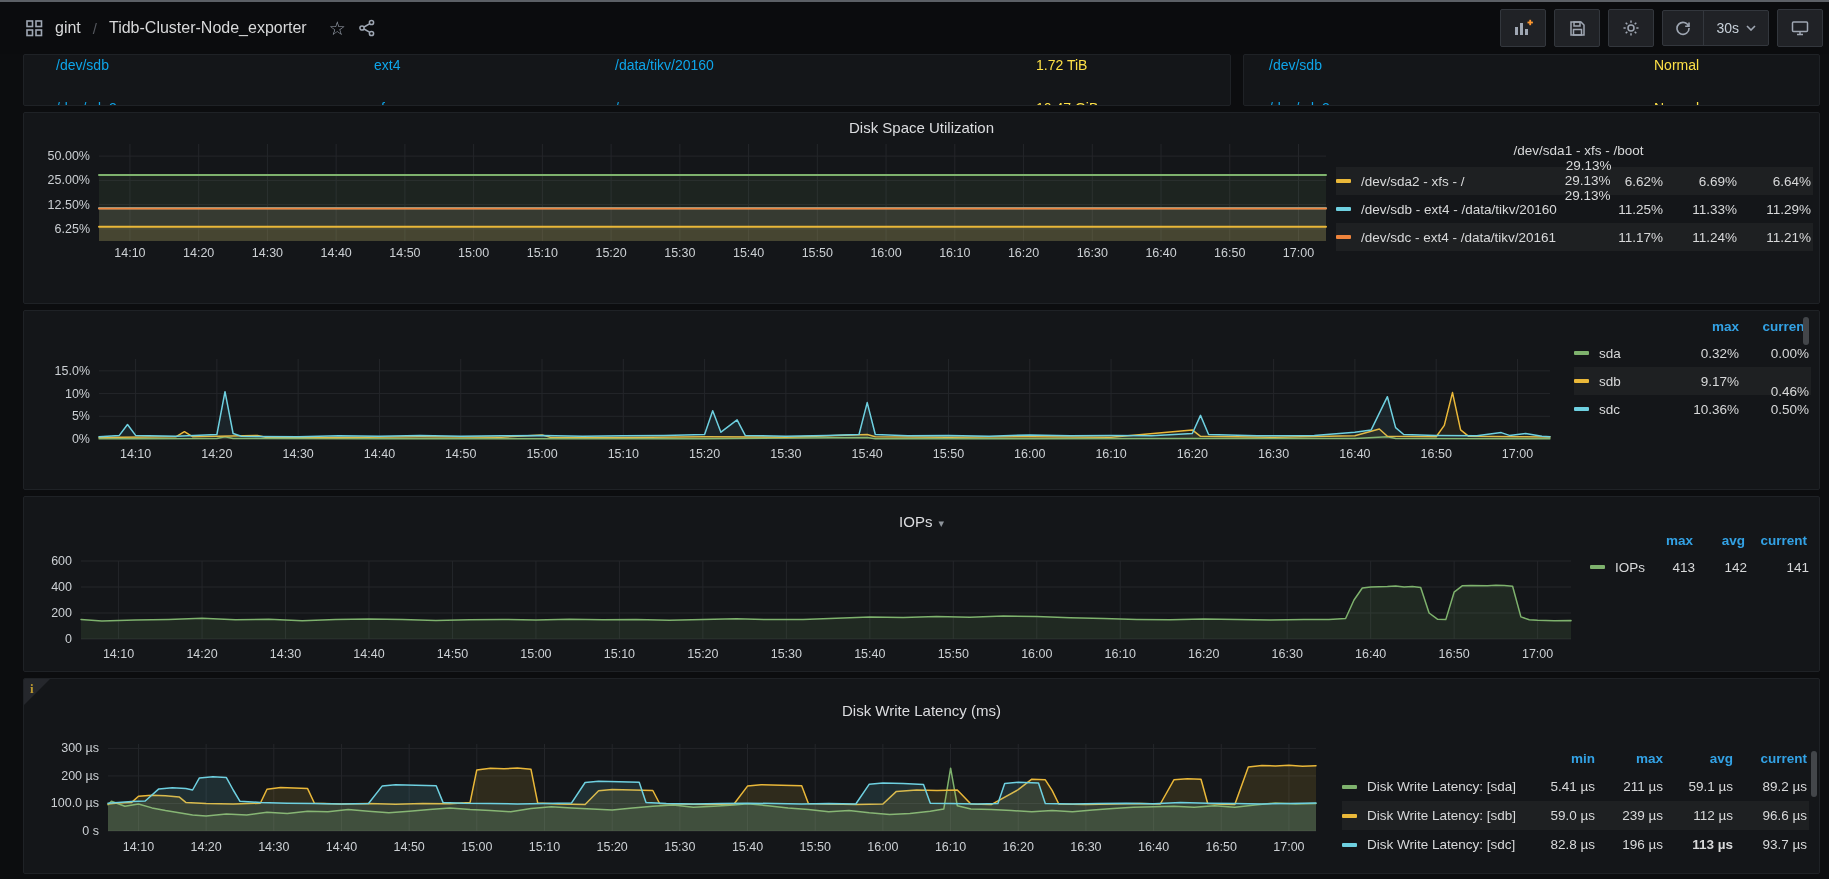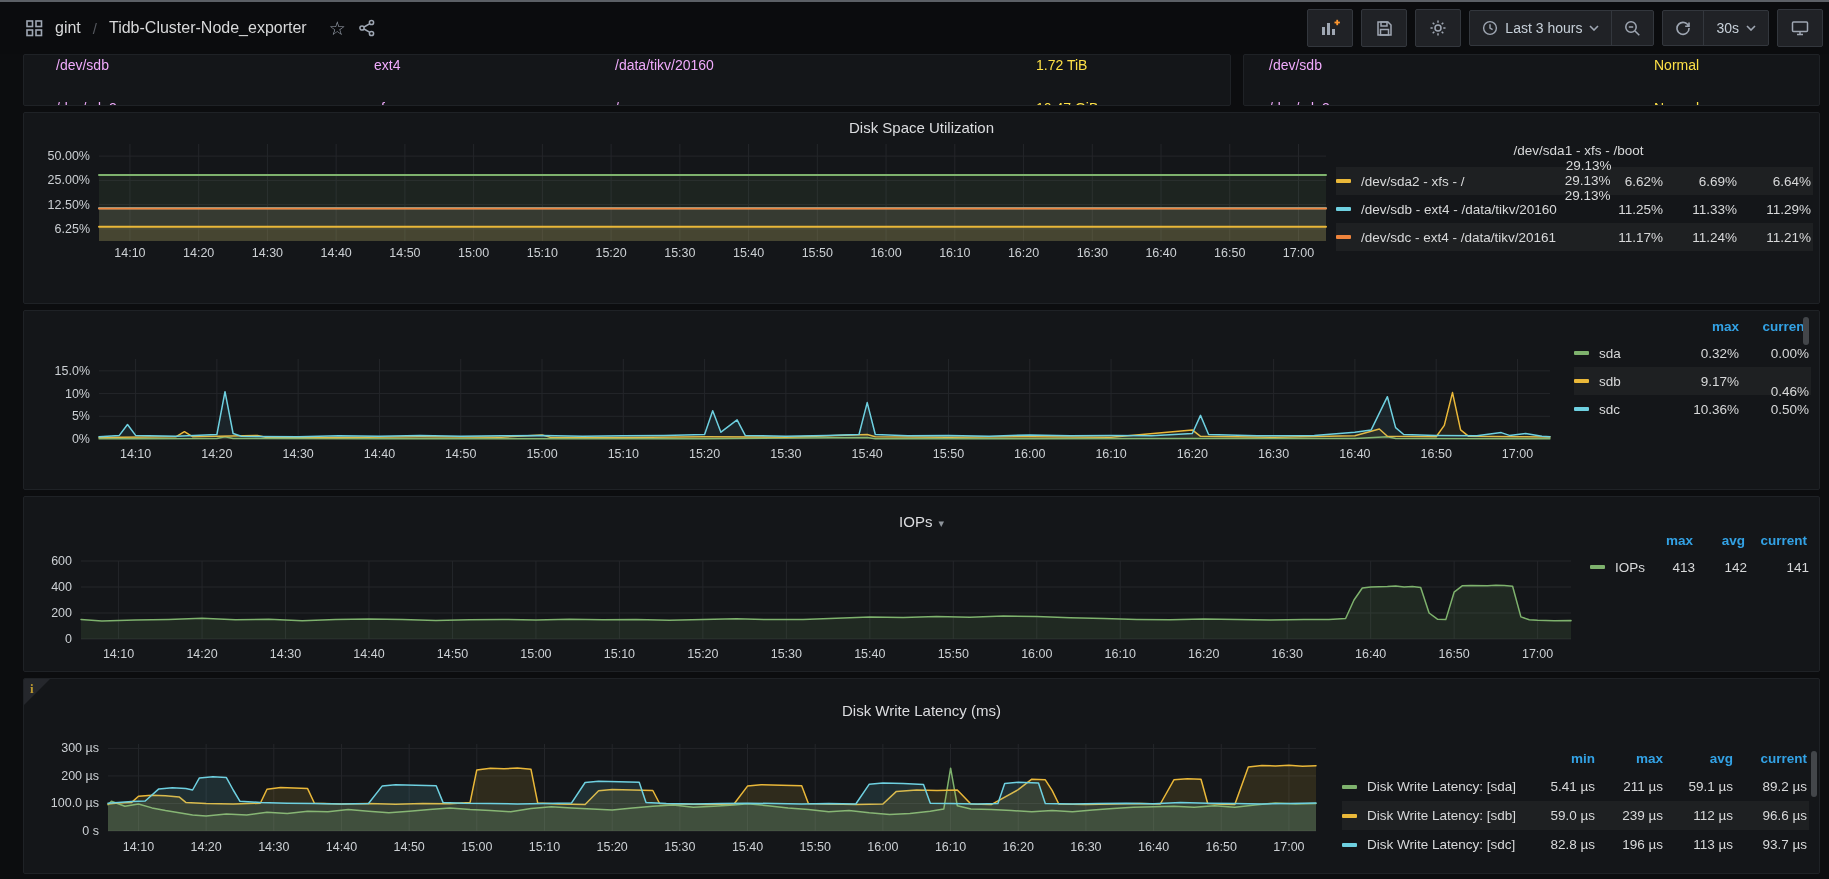--- a/index.html
+++ b/index.html
@@ -98,29 +98,6 @@
         <circle cx="9" cy="9" r="3"></circle>
         <path d="M9 1.5v2.2M9 14.3v2.2M1.5 9h2.2M14.3 9h2.2M3.7 3.7l1.6 1.6M12.7 12.7l1.6 1.6M14.3 3.7l-1.6 1.6M5.3 12.7l-1.6 1.6"></path>
         </svg>
-    </div>
-    <div class="btn-group">
-      <div class="btn-seg">
-        <span class="nav-icon">
-          <svg width="16" height="16" viewBox="0 0 16 16" fill="none" stroke="#9fa7b3" stroke-width="1.4">
-            <circle cx="8" cy="8" r="6.4"></circle>
-              <path d="M8 4.2V8l2.6 1.6"></path>
-            </svg>
-        </span>
-        <span>Last 3 hours</span>
-        <span class="nav-icon">
-          <svg width="10" height="6" viewBox="0 0 10 6" fill="none" stroke="#9fa7b3" stroke-width="1.6">
-              <path d="M1 1l4 4 4-4"></path>
-            </svg>
-        </span>
-      </div>
-      <div class="btn-div"></div>
-      <div class="btn-seg">
-        <svg width="17" height="17" viewBox="0 0 17 17" fill="none" stroke="#9fa7b3" stroke-width="1.5">
-          <circle cx="7" cy="7" r="5.2"></circle>
-            <path d="M11 11l4.3 4.3M4.8 7h4.4"></path>
-          </svg>
-      </div>
     </div>
     <div class="btn-group">
       <div class="btn-seg">

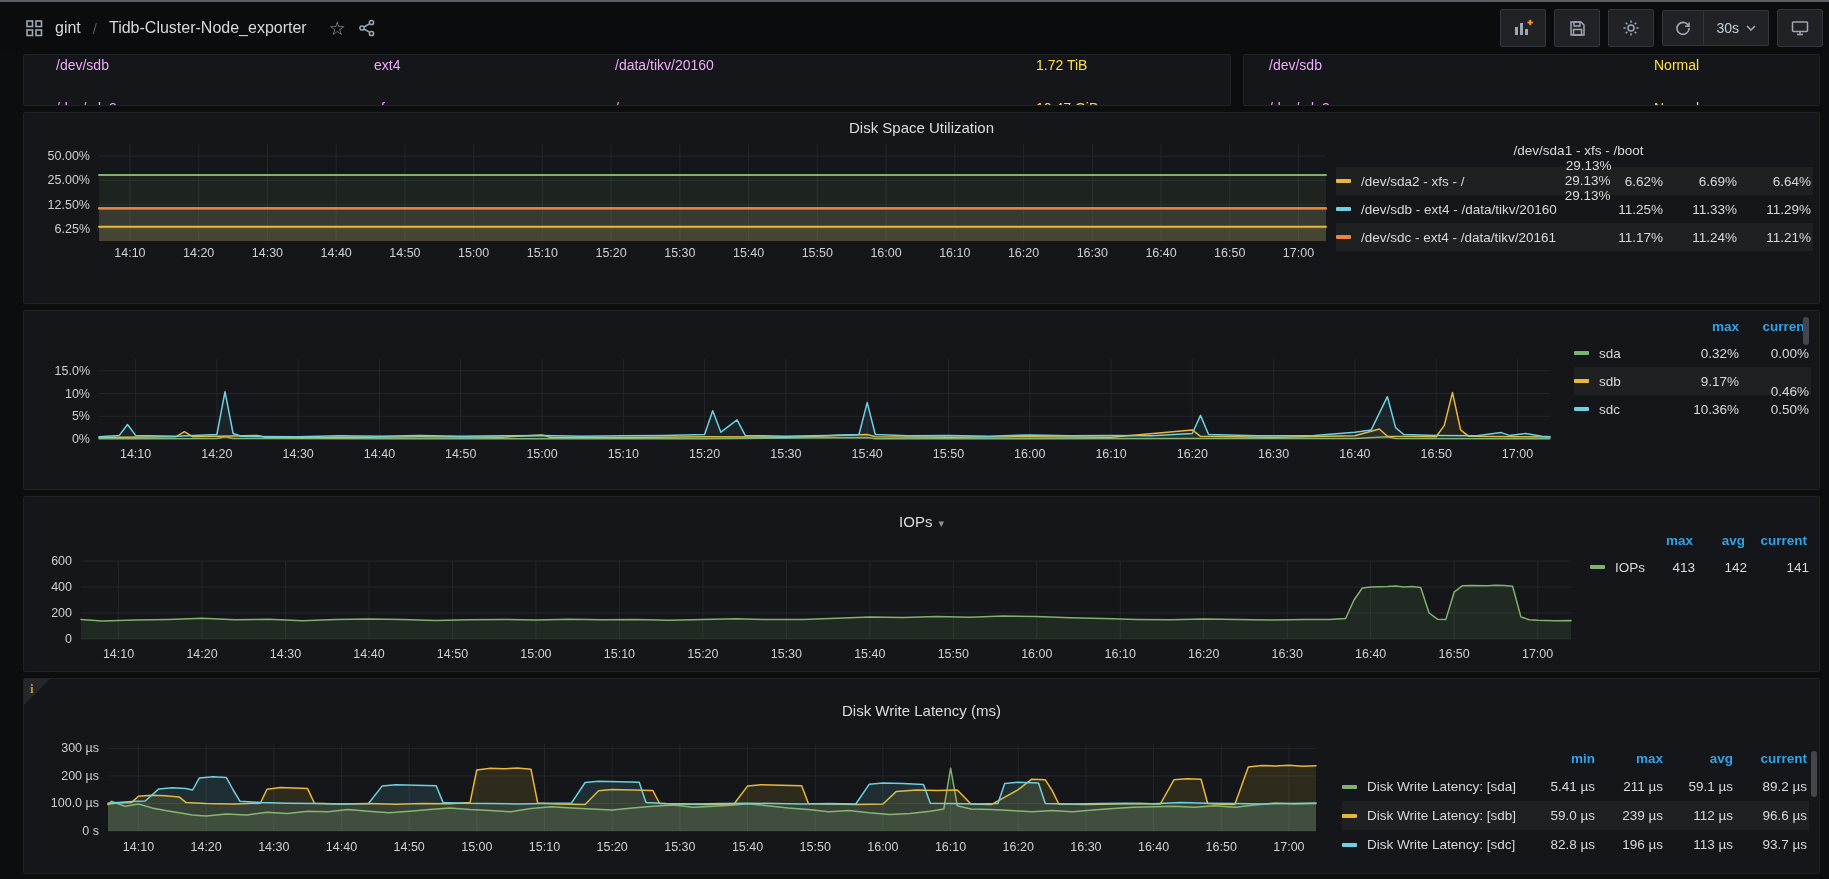--- a/index.html
+++ b/index.html
@@ -36,7 +36,7 @@
   .leg-head{color:#33a2e5;font-weight:bold;cursor:pointer;}
   .scroll-thumb{position:absolute;width:6px;border-radius:3px;background:#43464a;cursor:pointer;}
   
-  .tcell{position:absolute;font-size:14px;color:#f0abfc;white-space:nowrap;line-height:18px;}
+  .tcell{position:absolute;font-size:14px;color:#0ea5e9;white-space:nowrap;line-height:18px;}
   .tcell.green{color:#fde047;}
   
   .info-corner{position:absolute;left:0;top:0;width:0;height:0;

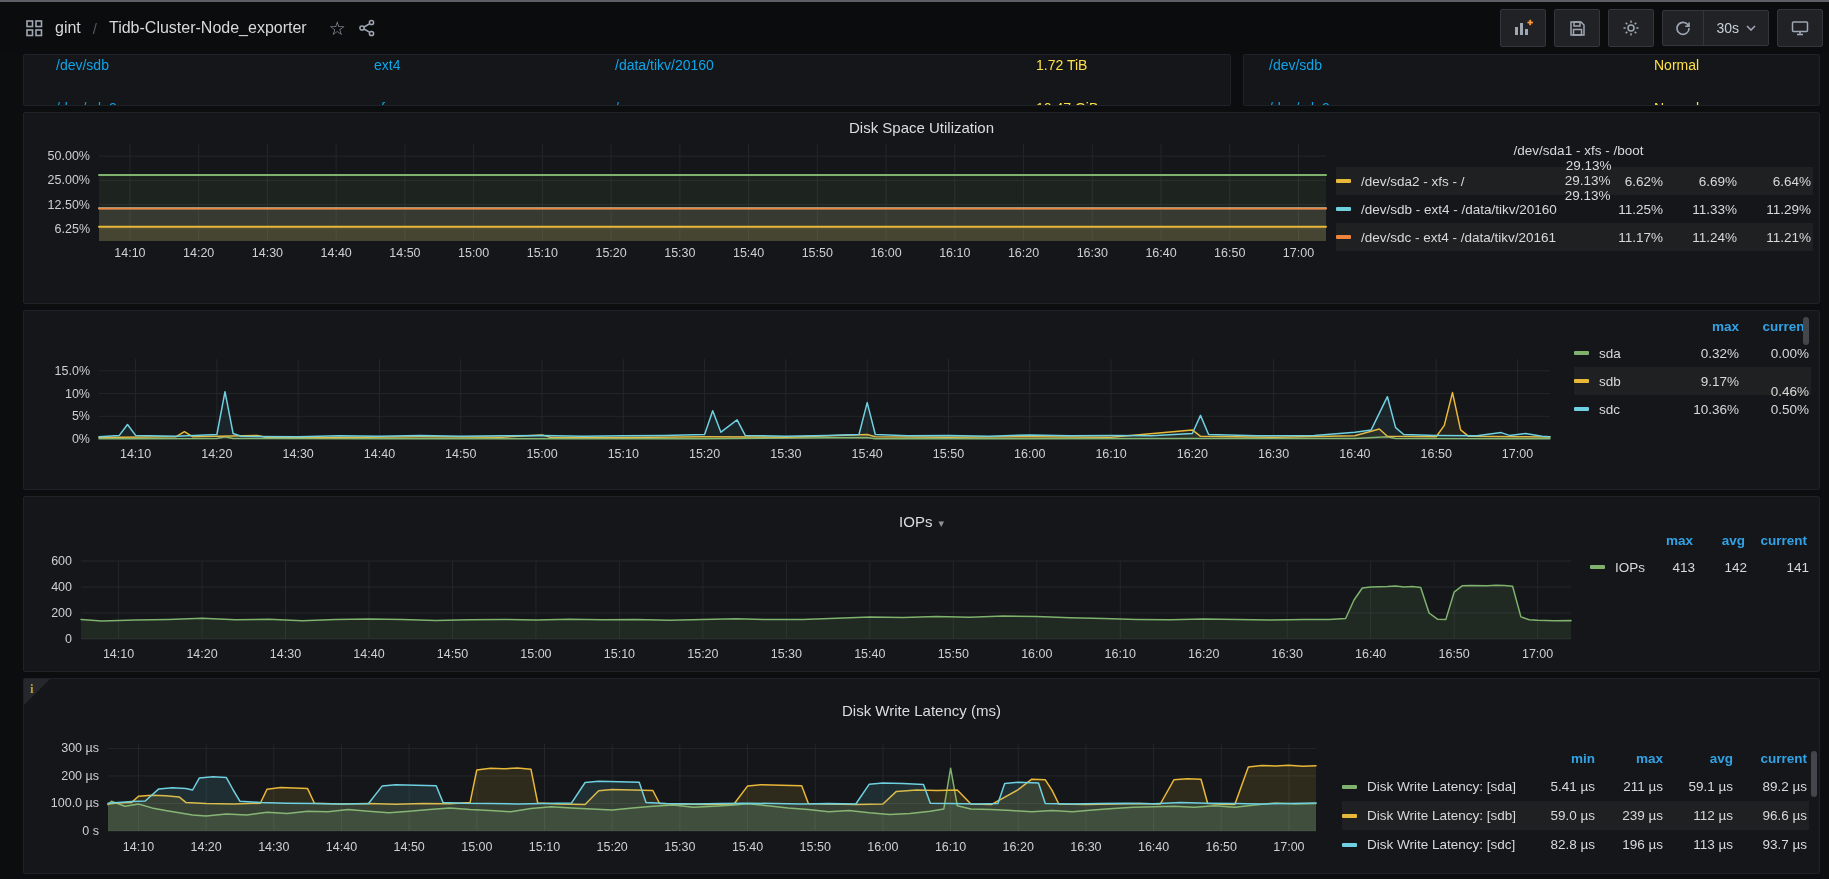--- a/index.html
+++ b/index.html
@@ -470,7 +470,7 @@
           <span class="leg-name">Disk Write Latency: [sdc]</span>
           <span class="leg-val" style="width: 70px;">82.8 µs</span>
           <span class="leg-val" style="width: 68px;">196 µs</span>
-          <span class="leg-val" style="width: 70px;">113 µs</span>
+          <span class="leg-val" style="width: 70px; font-weight: bold;">113 µs</span>
           <span class="leg-val" style="width: 74px;">93.7 µs</span>
         </div>
       </div>

